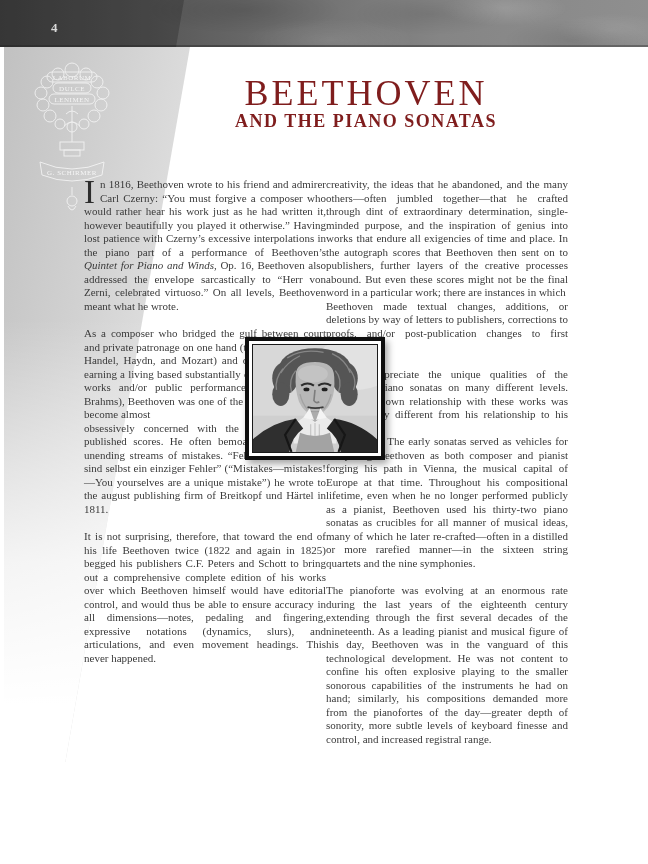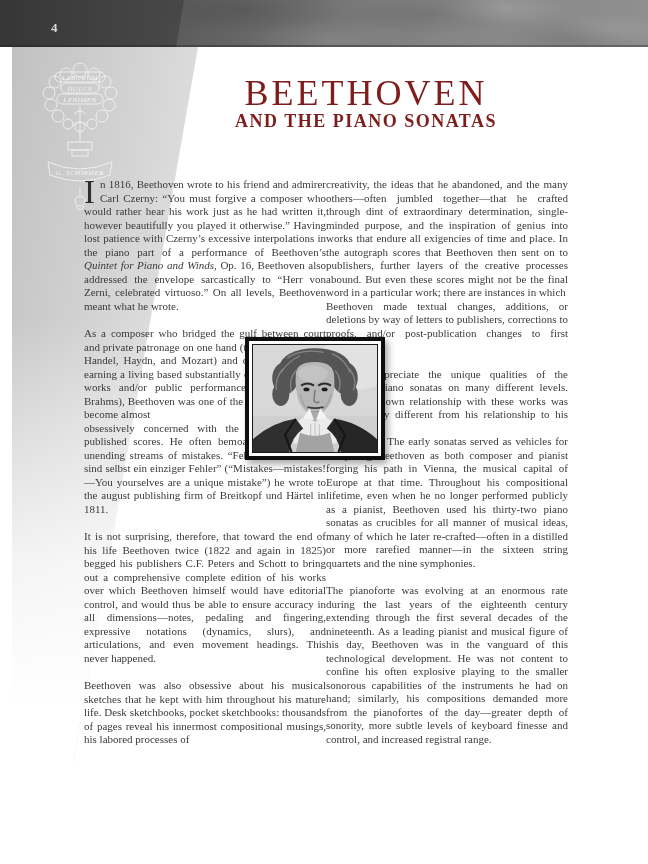--- a/index.html
+++ b/index.html
@@ -32,12 +32,11 @@
   }
   
   .side-panel{
-    position:absolute;left:12px;top:47px;width:186px;height:715px;
+    position:absolute;left:4px;top:47px;width:186px;height:715px;
     clip-path:polygon(0 0,100% 0,33% 100%,0 100%);
     background:
       linear-gradient(to bottom, rgba(255,255,255,0) 38%, rgba(255,255,255,0.78) 72%, #ffffff 92%),
       linear-gradient(100deg,#c1c1c1 0%,#d2d2d2 40%,#e4e4e4 78%,#f3f3f3 100%);
-    font-style: italic;
   }
   .emblem{position:absolute;left:18px;top:9px;width:100px;height:165px;opacity:0.8;}
   .emblem text{fill:#ffffff;stroke:none;font-family:"Liberation Serif",serif;}

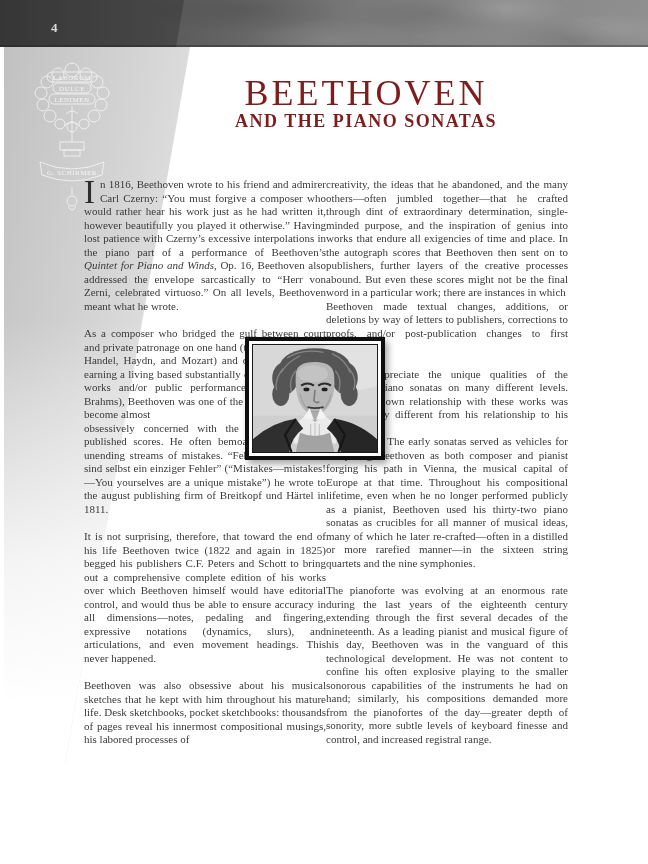--- a/index.html
+++ b/index.html
@@ -128,7 +128,6 @@
     <p class="narrow-right joined">As a composer who bridged the gulf between court and private patronage on one hand (the world of Bach, Handel, Haydn, and Mozart) and on the other hand earning a living based substantially on sales of printed works and/or public performances (the world of Brahms), Beethoven was one of the first composers to become almost</p>
     <p class="continues">obsessively concerned with the accuracy of his published scores. He often bemoaned the seeming unending streams of mistakes. “Fehler—fehler!—Sie sind selbst ein einziger Fehler” (“Mistakes—mistakes!—You yourselves are a unique mistake”) he wrote to the august publishing firm of Breitkopf und Härtel in 1811.</p>
     <p>It is not surprising, therefore, that toward the end of his life Beethoven twice (1822 and again in 1825) begged his publishers C.F. Peters and Schott to bring out a comprehensive complete edition of his works over which Beethoven himself would have editorial control, and would thus be able to ensure accuracy in all dimensions—notes, pedaling and fingering, expressive notations (dynamics, slurs), and articulations, and even movement headings. This never happened.</p>
-    <p>Beethoven was also obsessive about his musical sketches that he kept with him throughout his mature life. Desk sketchbooks, pocket sketchbooks: thousands of pages reveal his innermost compositional musings, his labored processes of</p>
   </div>
   <div class="col">
     <p class="joined">creativity, the ideas that he abandoned, and the many others—often jumbled together—that he crafted through dint of extraordinary determination, single-minded purpose, and the inspiration of genius into works that endure all exigencies of time and place. In the autograph scores that Beethoven then sent on to publishers, further layers of the creative processes abound. But even these scores might not be the final word in a particular work; there are instances in which</p>

